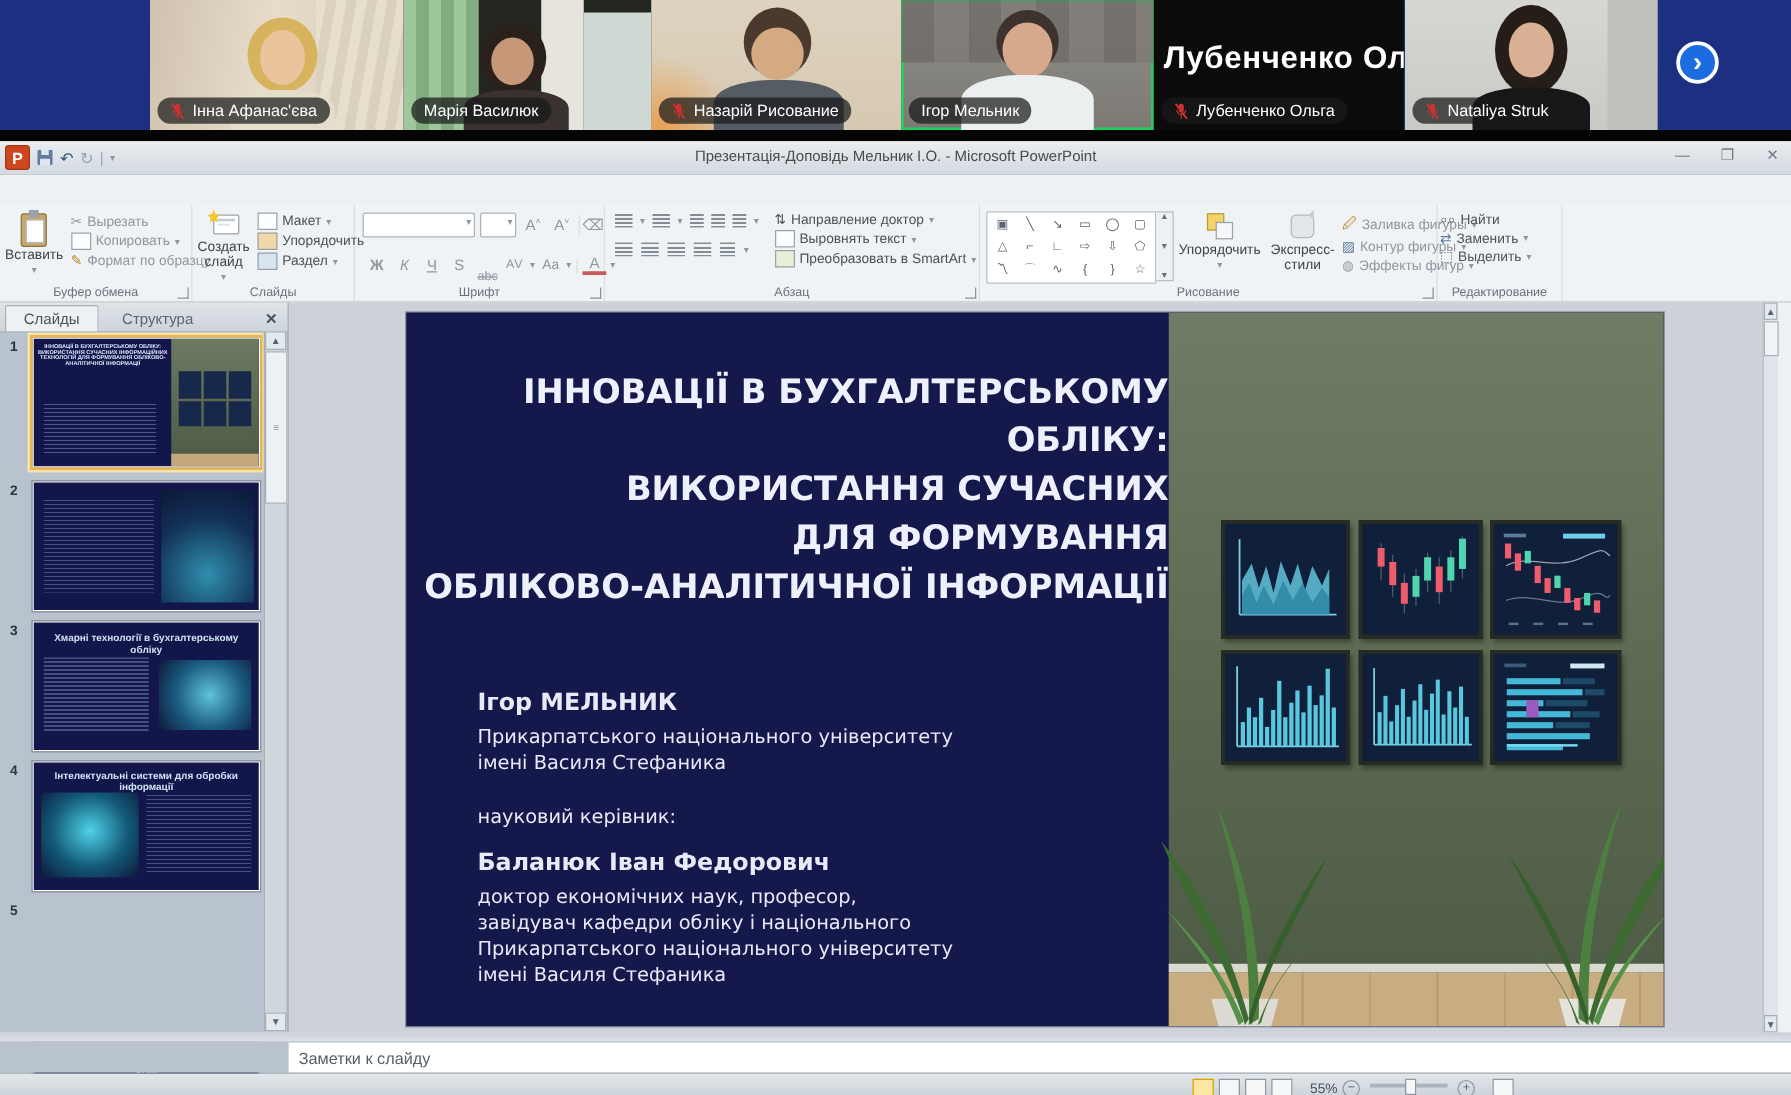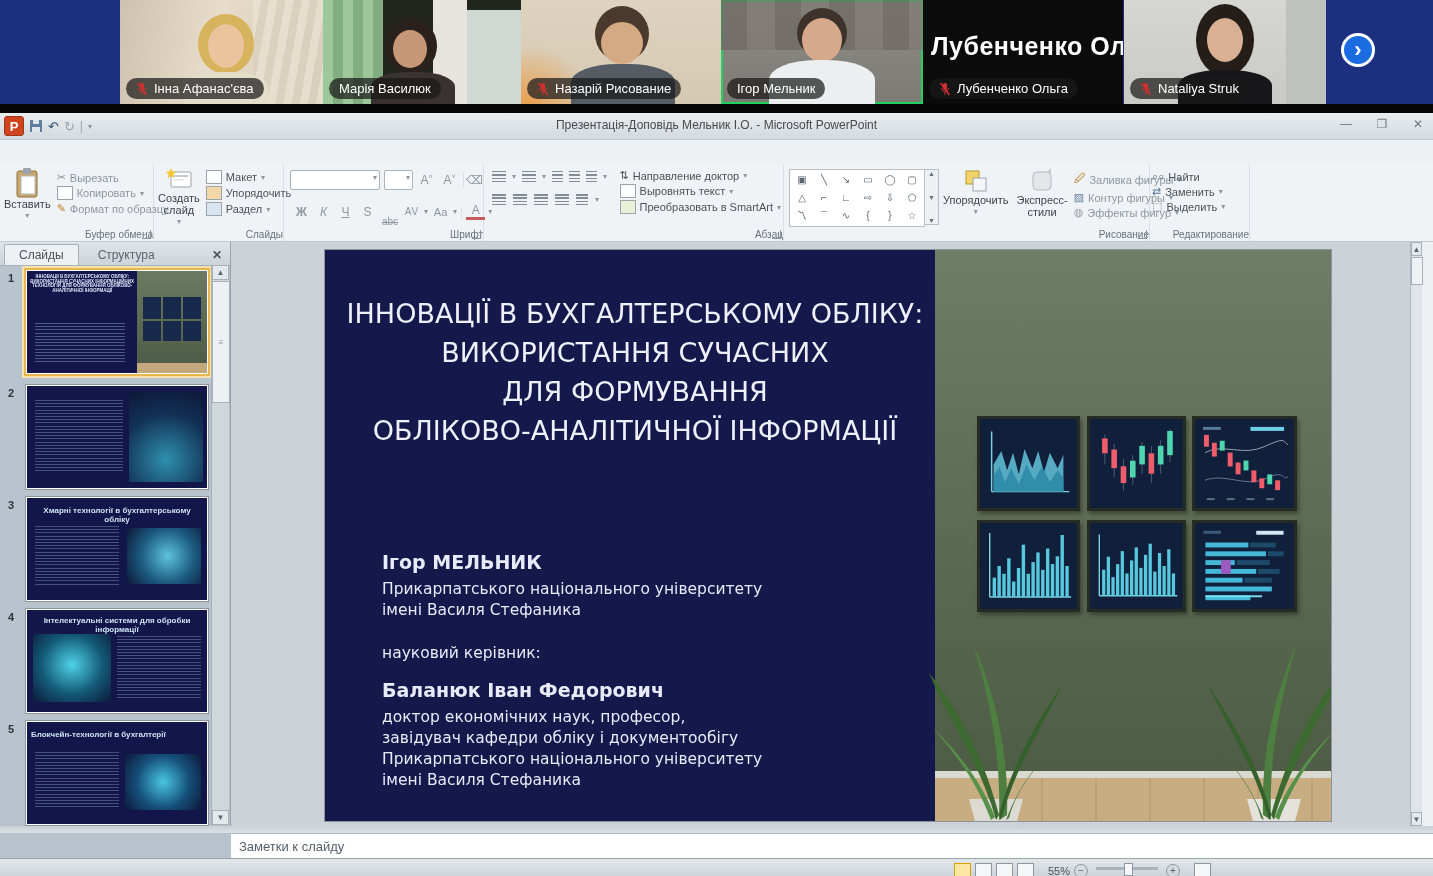--- a/index.html
+++ b/index.html
@@ -45,7 +45,7 @@
   .ribbon{position:absolute;left:0;top:51px;width:1433px;height:77px;background:#f0f3f5;
           border-bottom:1px solid #c3cad1;display:flex;}
   .rgroup{position:relative;height:100%;border-right:1px solid #d9dfe4;box-sizing:border-box;flex:0 0 auto;}
-  .rglabel{position:absolute;bottom:1px;left:0;width:100%;text-align:right;font-size:10px;color:#68727c;}
+  .rglabel{position:absolute;bottom:1px;left:0;width:100%;text-align:center;font-size:10px;color:#68727c;}
   .dlauncher{position:absolute;right:2px;bottom:2px;width:8px;height:8px;border-right:1px solid #8b949c;
              border-bottom:1px solid #8b949c;}
   .bigbtn{display:flex;flex-direction:column;align-items:center;justify-content:flex-start;

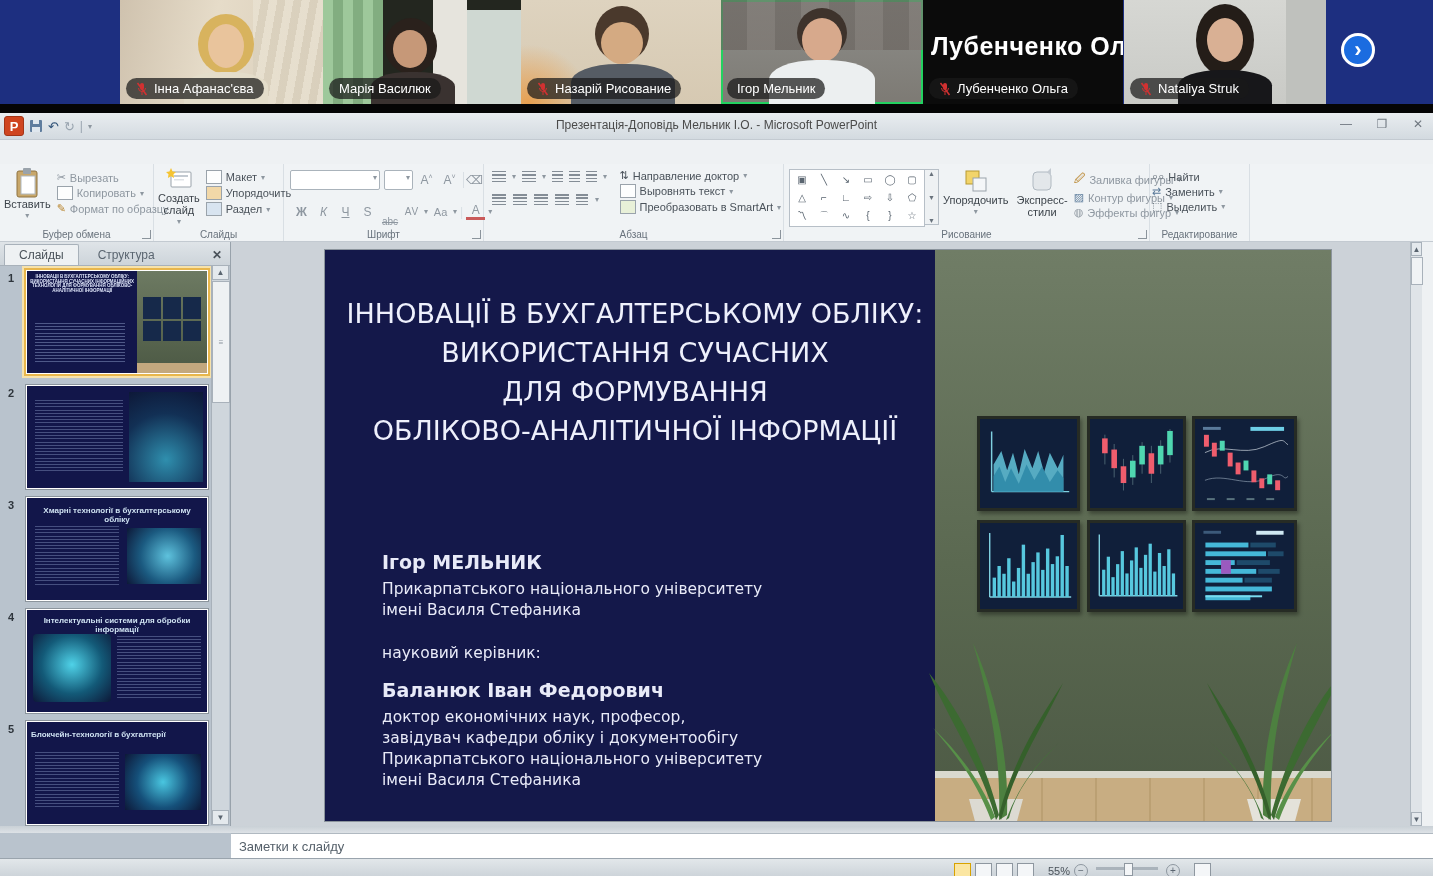--- a/index.html
+++ b/index.html
@@ -89,8 +89,8 @@
   .mscroll{position:absolute;right:0;top:0;width:11px;height:584px;background:#dfe4e8;border-left:1px solid #b0b9c1;}
 
   .slide{position:absolute;left:94px;top:8px;width:1006px;height:571px;background:#14184a;box-shadow:0 0 0 1px #8b949c;overflow:hidden;}
-  .stitle{position:absolute;left:10px;top:44px;width:600px;text-align:center;color:#eef0fc;
-          font-family:"DejaVu Sans",sans-serif;font-size:27px;line-height:39px;font-weight:400;}
+  .stitle{position:absolute;left:10px;top:44px;width:600px;text-align:right;color:#eef0fc;
+          font-family:"DejaVu Sans",sans-serif;font-size:27px;line-height:39px;font-weight:700;}
   .sbody{position:absolute;left:57px;top:302px;color:#e8eaf8;font-family:"DejaVu Sans",sans-serif;font-size:15.5px;line-height:21px;}
   .sname{font-size:19px;font-weight:bold;margin-bottom:6px;}
 

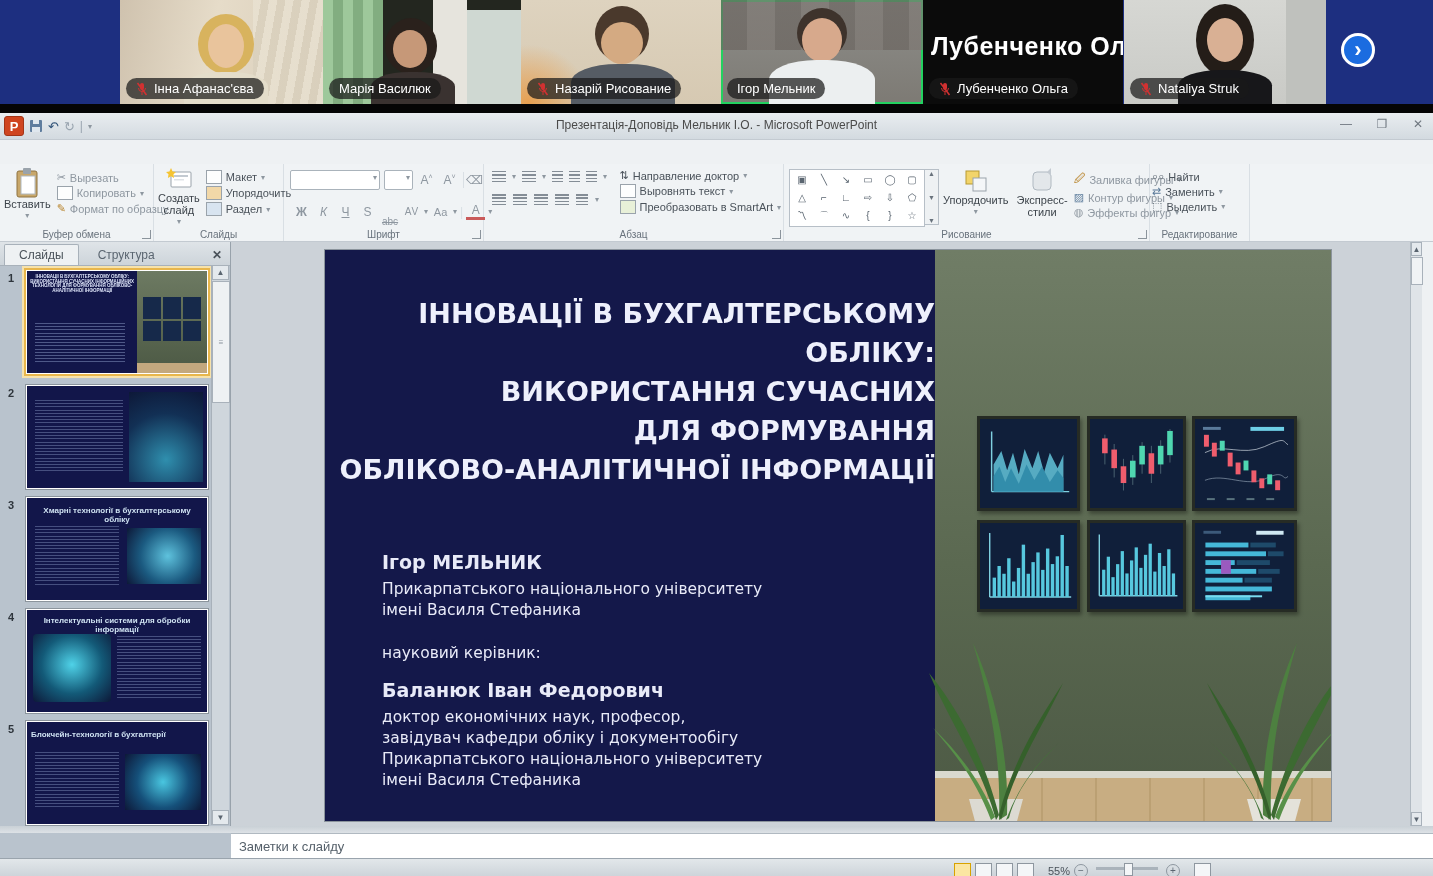--- a/index.html
+++ b/index.html
@@ -517,11 +517,6 @@
 
         <div class="thumbitem" style="top:479px;height:108px;">
           <span class="tnum">5</span>
-          <div class="thumb">
-            <div class="abs ttitle" style="left:4px;top:8px;width:172px;font-size:8px;text-align:left;">Блокчейн-технології в бухгалтерії</div>
-            <div class="abs tstripes" style="left:8px;top:30px;width:84px;height:58px;opacity:.6;"></div>
-            <div class="abs" style="right:6px;top:32px;width:76px;height:56px;background:radial-gradient(circle at 50% 50%,#49c6e0,#15507a 55%,#0d1838);"></div>
-          </div>
         </div>
 
         <div class="thumbitem" style="top:591px;height:30px;">

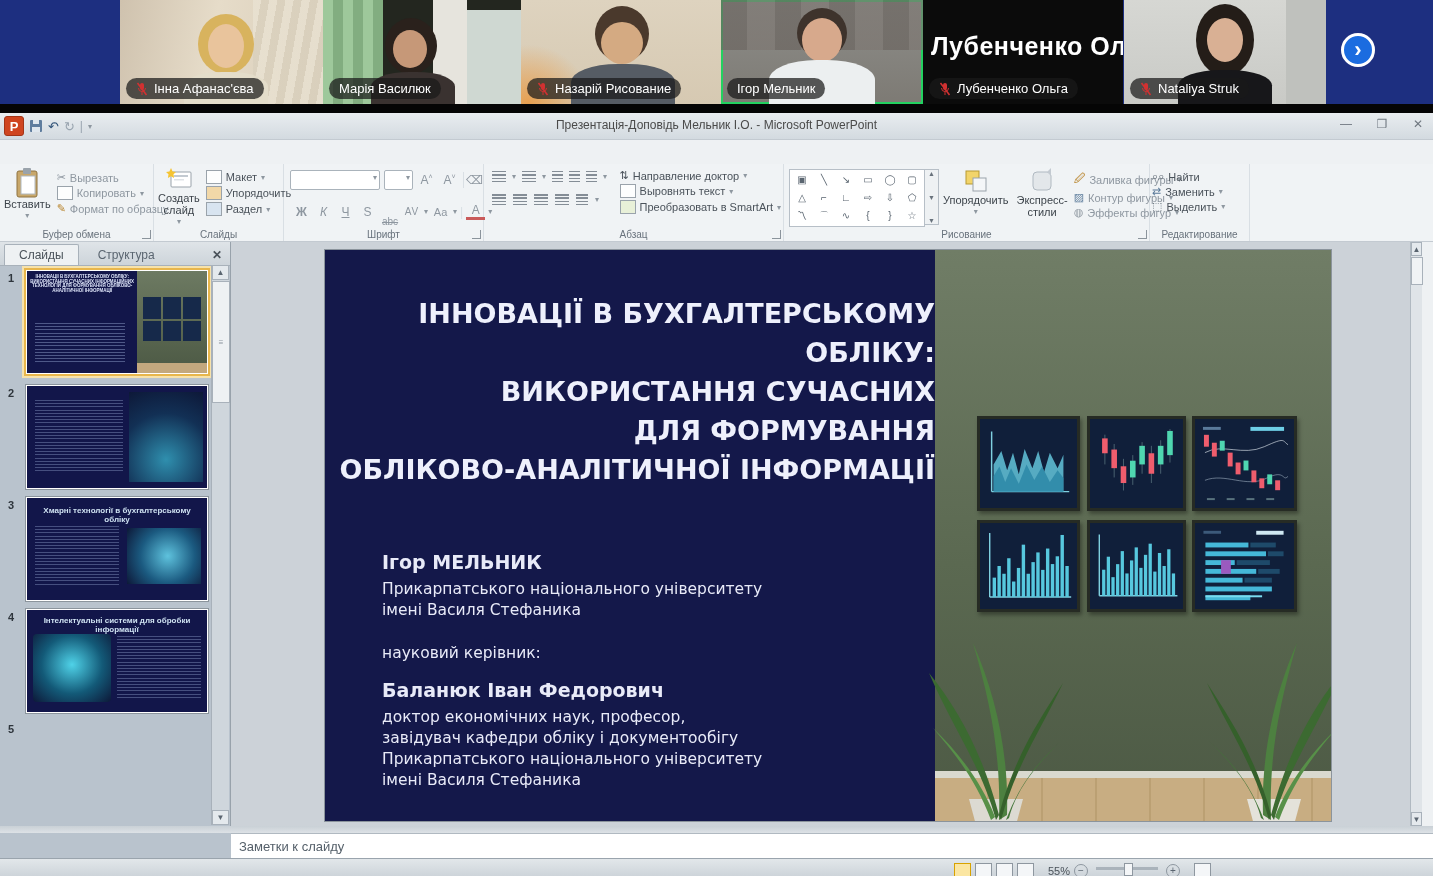--- a/index.html
+++ b/index.html
@@ -550,7 +550,7 @@
             <div style="height:16px;"></div>
             <div class="sname">Баланюк Іван Федорович</div>
             <div>доктор економічних наук, професор,</div>
-            <div>завідувач кафедри обліку і документообігу</div>
+            <div>завідувач кафедри обліку і національного</div>
             <div>Прикарпатського національного університету</div>
             <div>імені Василя Стефаника</div>
           </div>

